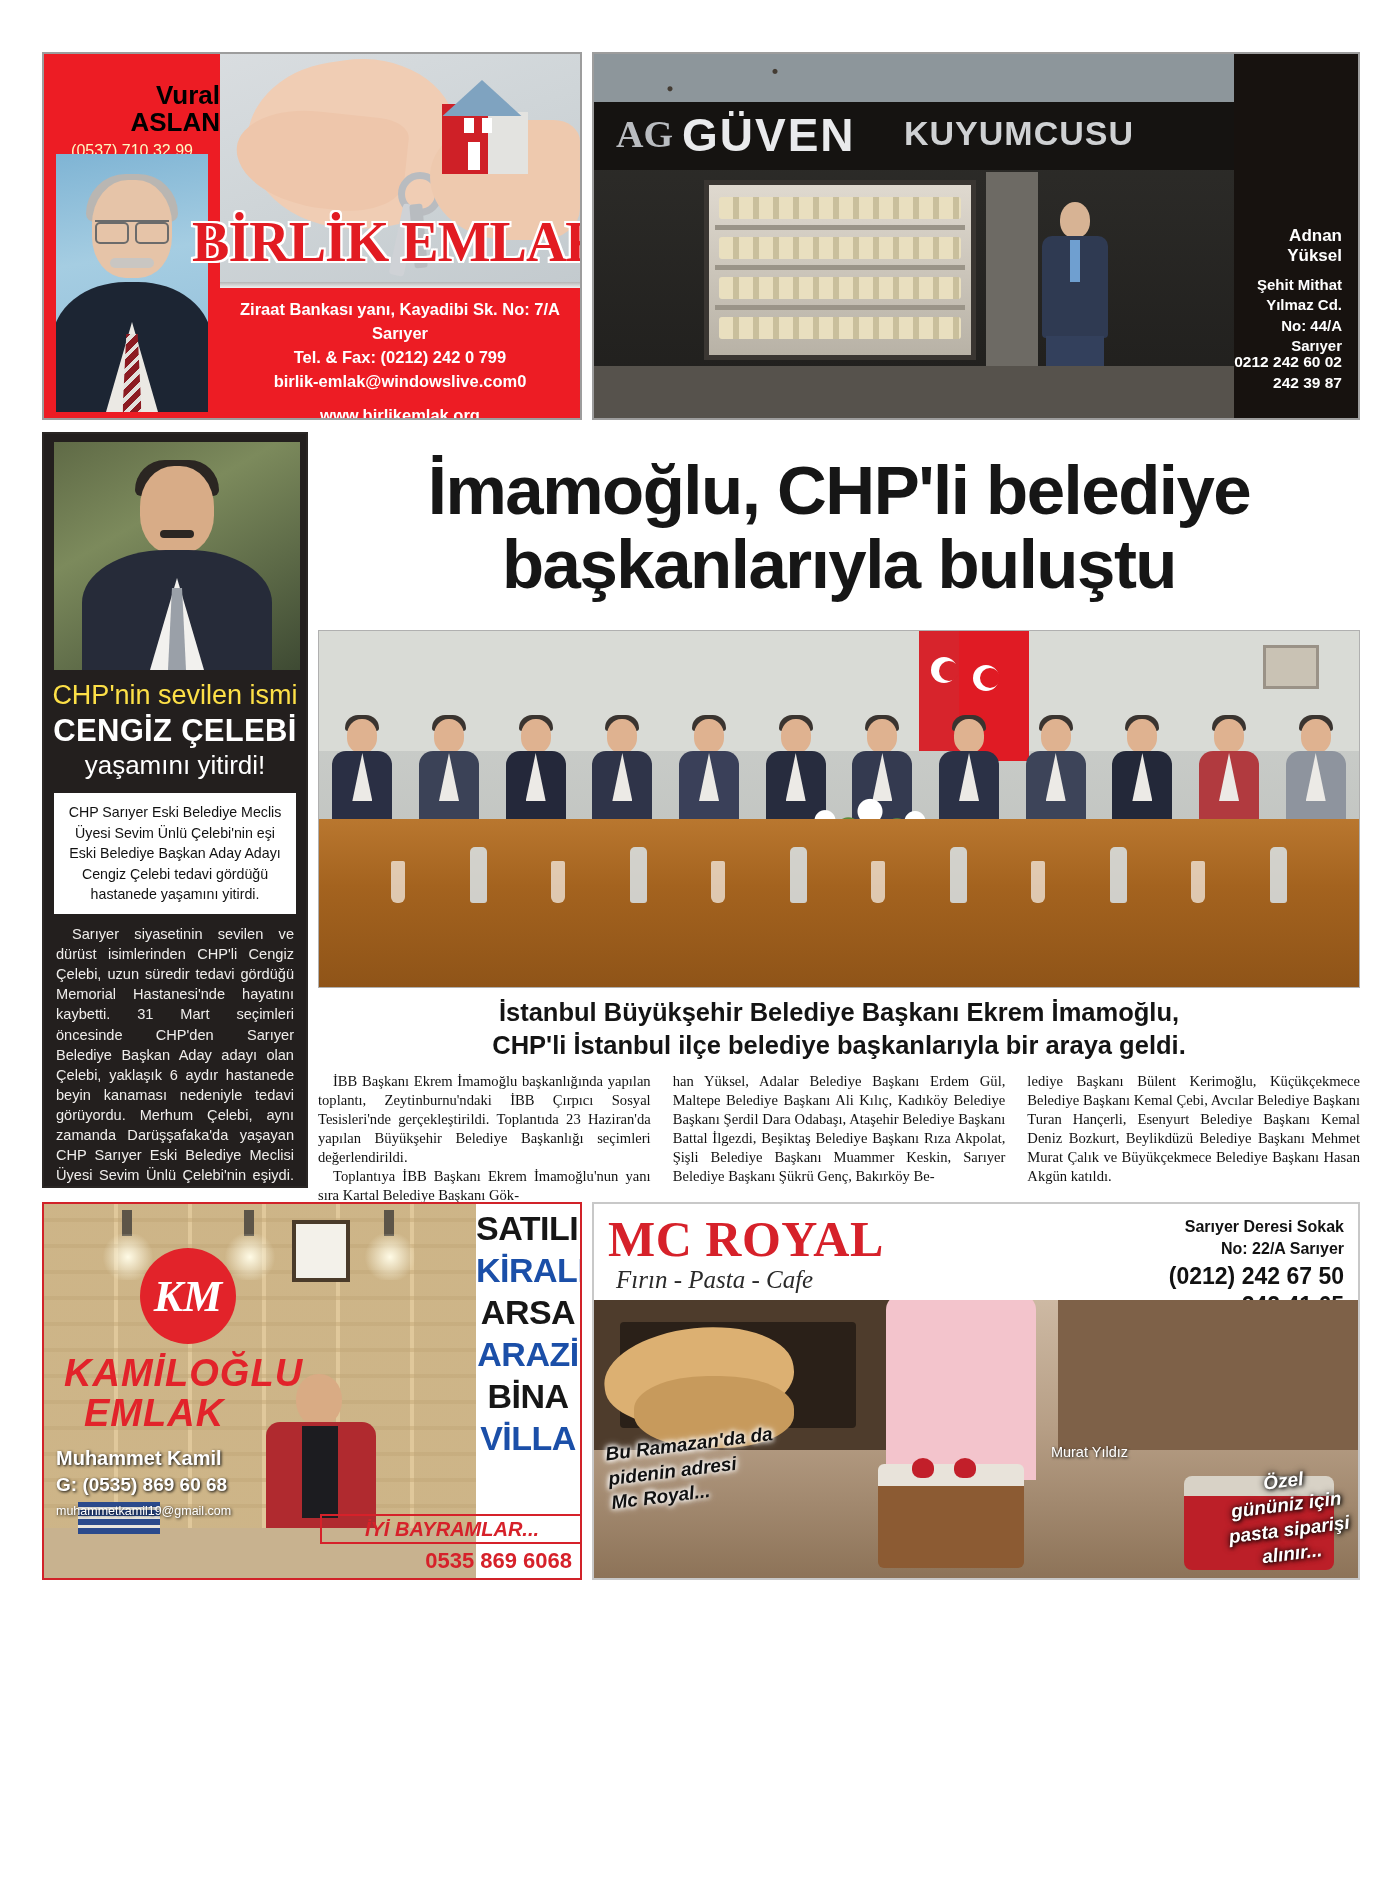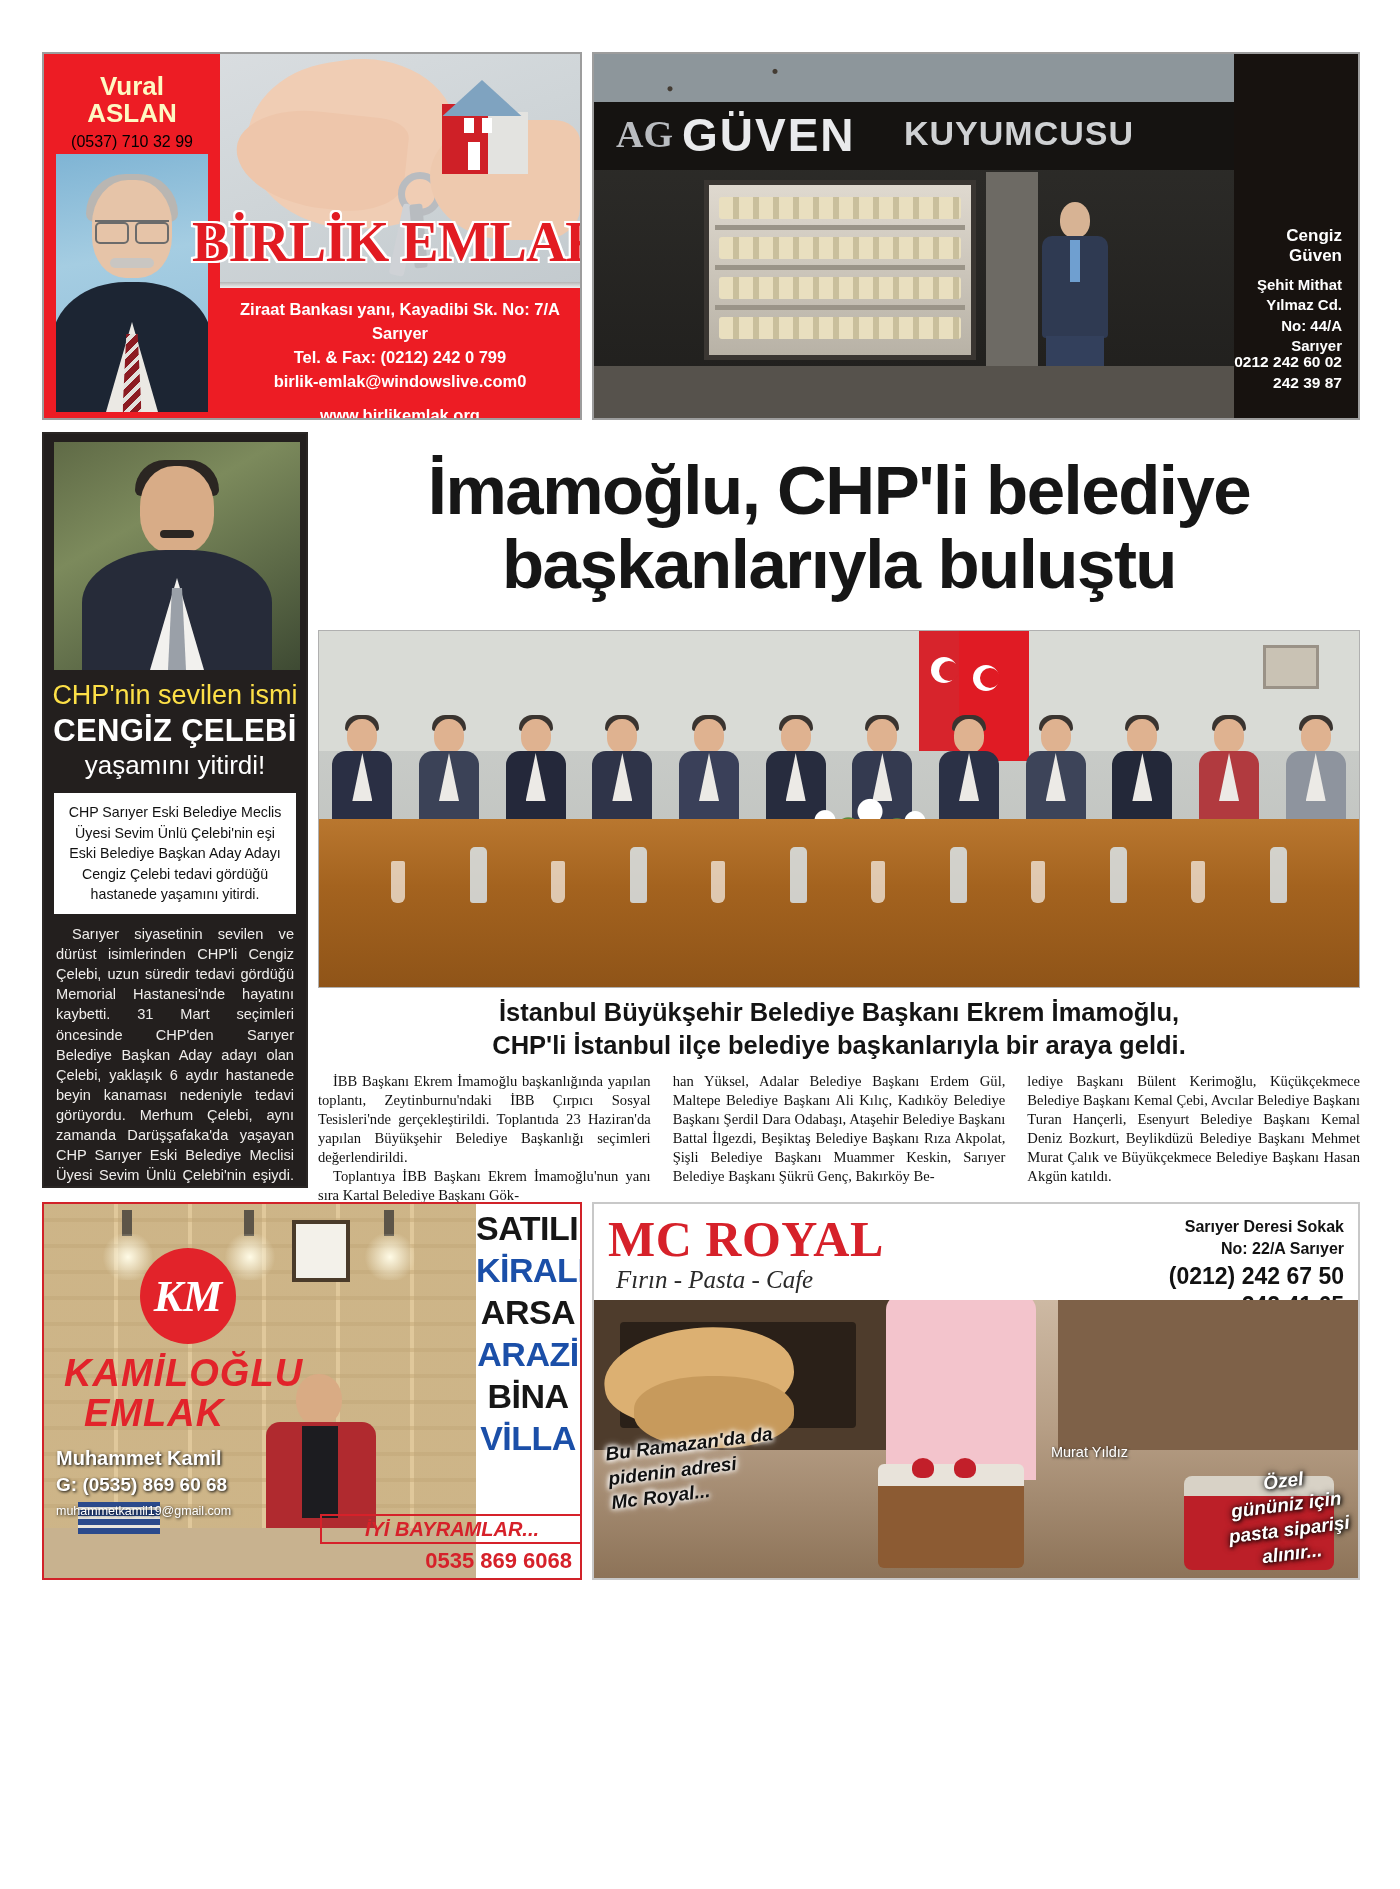--- a/index.html
+++ b/index.html
@@ -72,8 +72,8 @@
   }
   .birlik-left { position:absolute; left:0; top:0; width:176px; height:368px; background:#ed1c24; }
   .birlik-name {
-    color:#fef9c3; text-align:center; font-size:26px; font-weight:700;
-    line-height:1.05; padding-top:19px;
+    color:#000000; text-align:right; font-size:26px; font-weight:700;
+    line-height:1.05; padding-top:28px;
   }
   .birlik-phone { color:#000000; text-align:center; font-size:16px; margin-top:5px; font-weight:400; }
   .birlik-portrait {

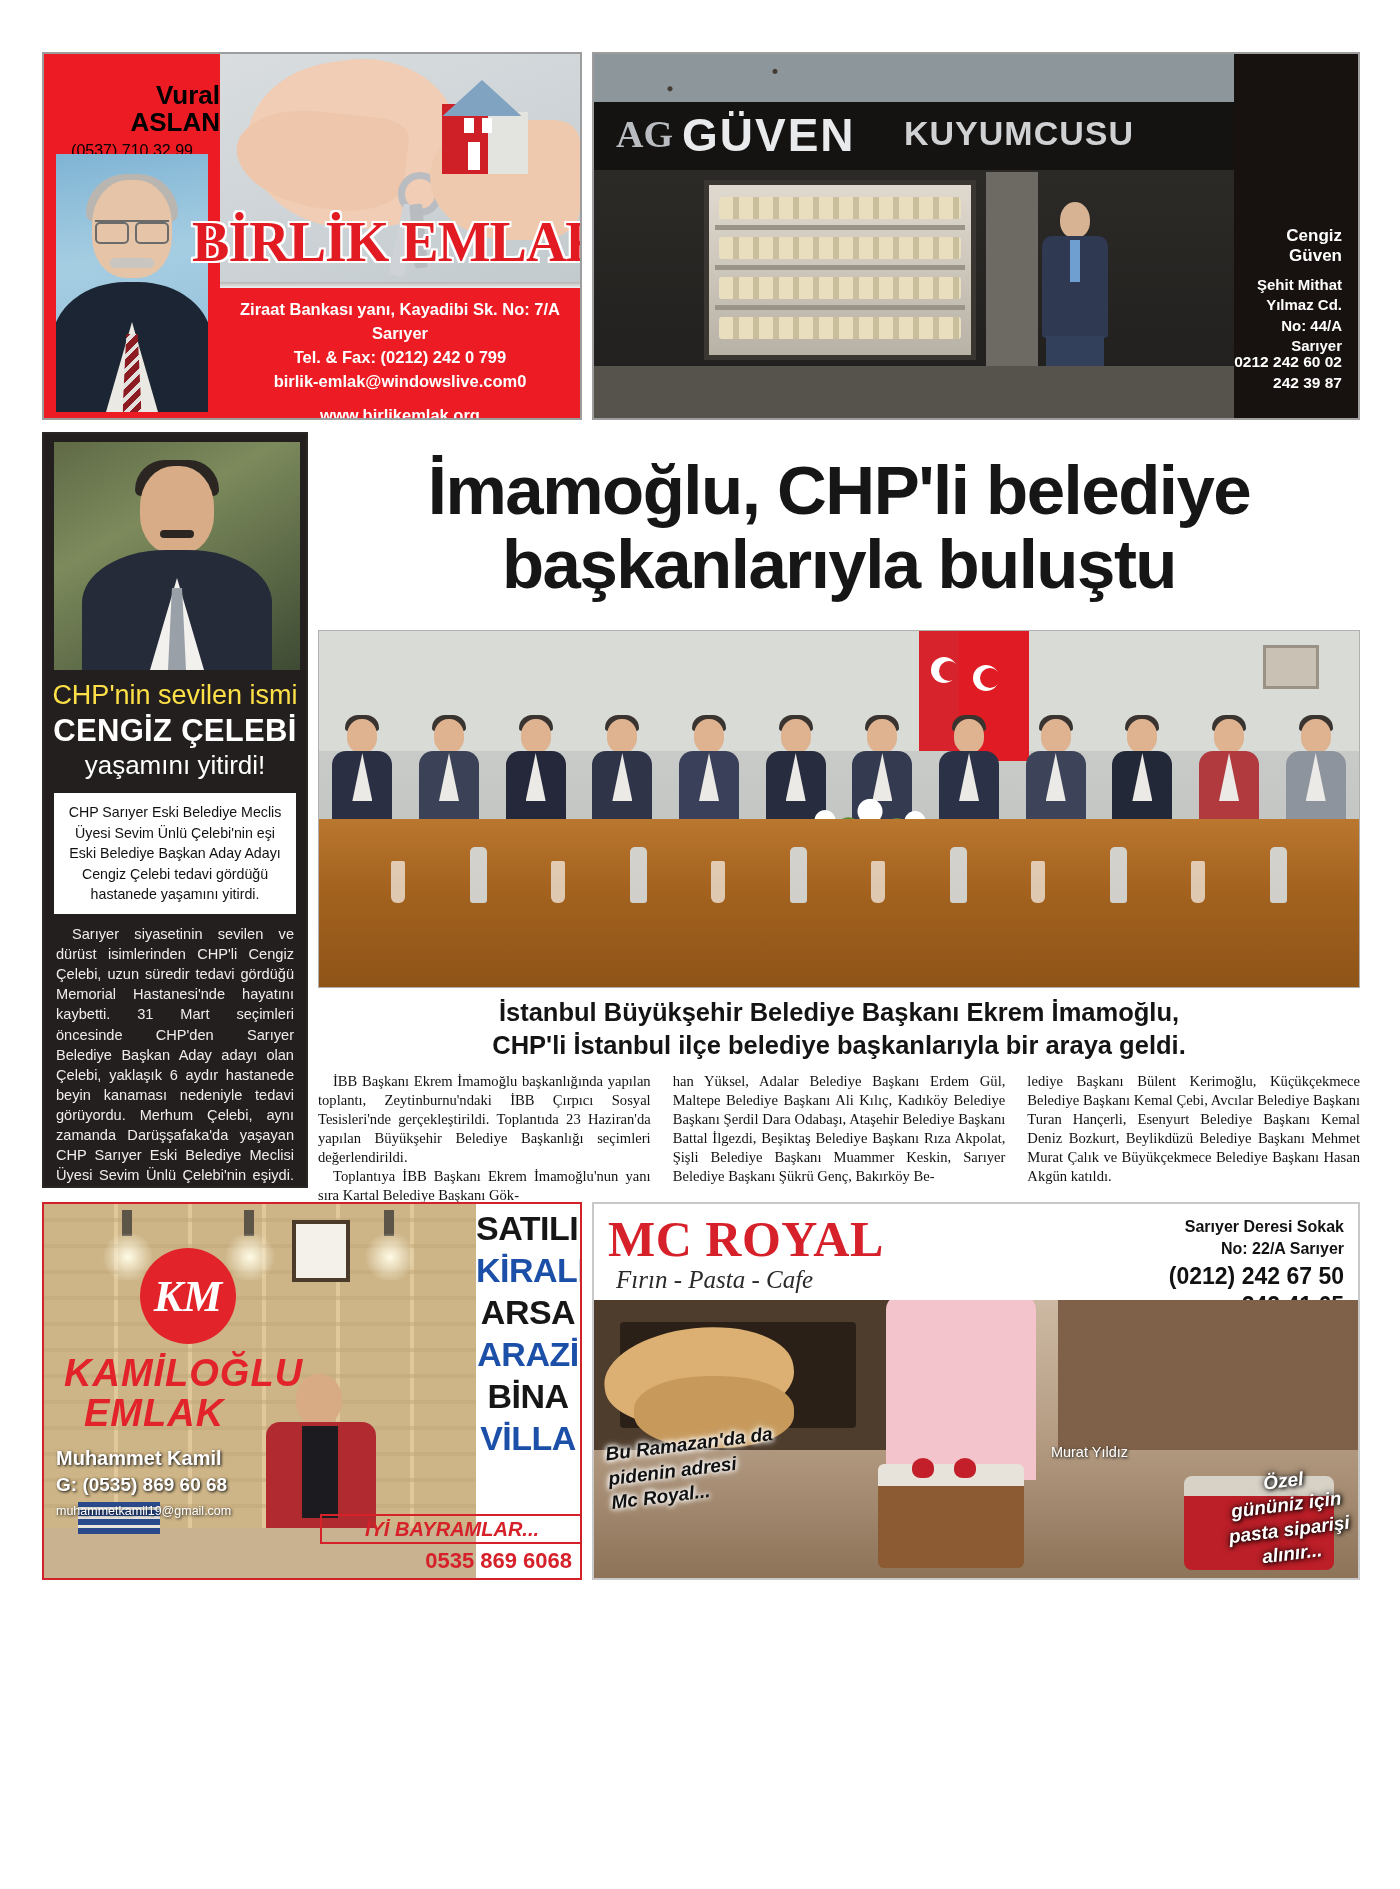--- a/index.html
+++ b/index.html
@@ -75,7 +75,7 @@
     color:#000000; text-align:right; font-size:26px; font-weight:700;
     line-height:1.05; padding-top:28px;
   }
-  .birlik-phone { color:#000000; text-align:center; font-size:16px; margin-top:5px; font-weight:400; }
+  .birlik-phone { color:#fef9c3; text-align:center; font-size:16px; margin-top:5px; font-weight:400; }
   .birlik-portrait {
     position:absolute; left:12px; top:100px; width:152px; height:258px;
     background: linear-gradient(170deg,#7fb4d4 0%,#a5cde2 40%,#8fbcd8 100%);

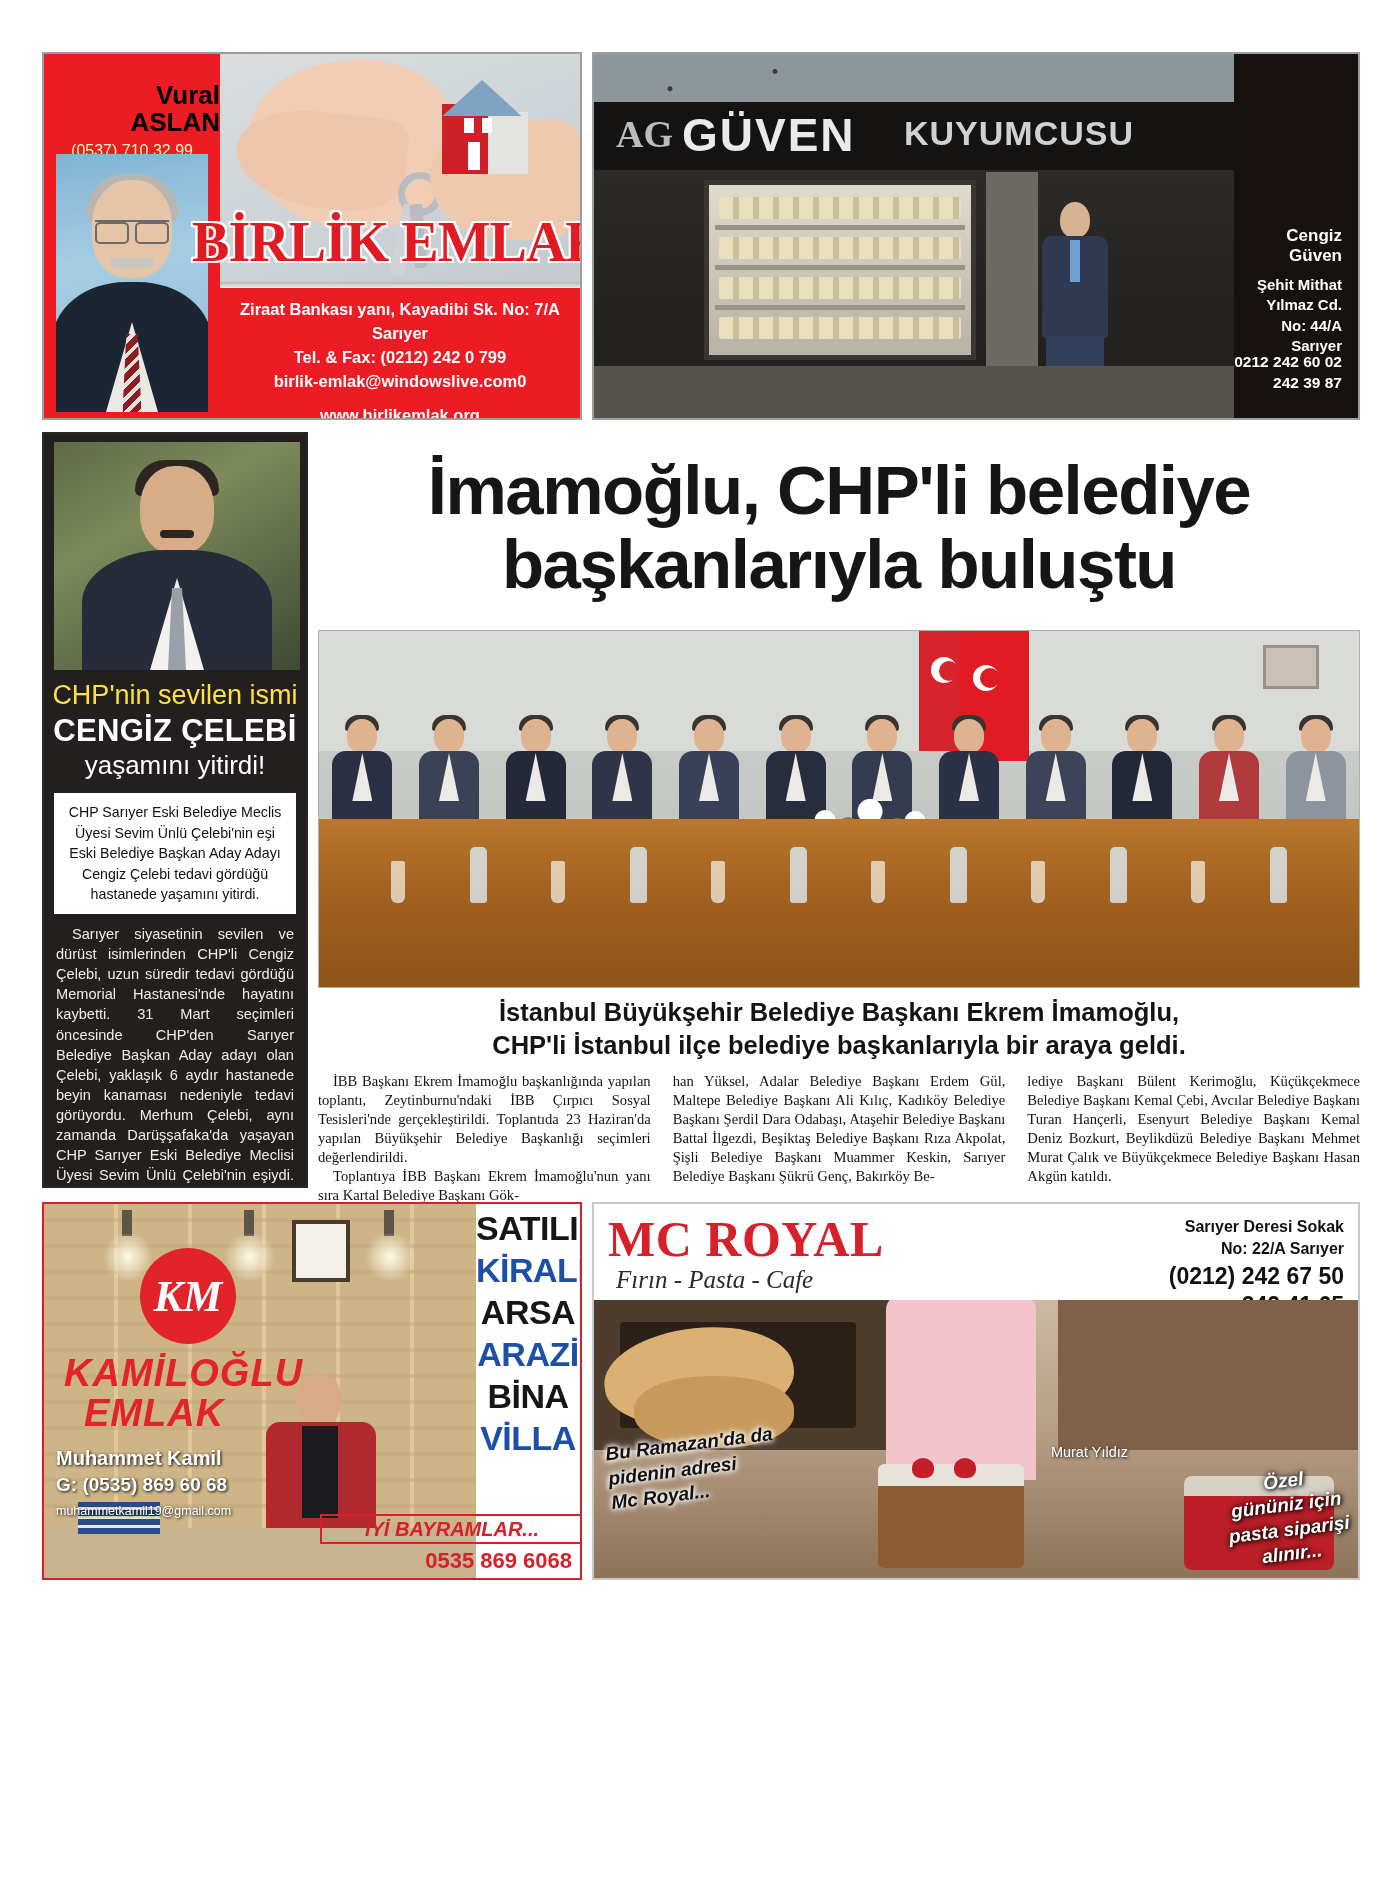--- a/index.html
+++ b/index.html
@@ -469,7 +469,7 @@
       <div class="gv-steps"></div>
     </div>
     <div class="guven-side">
-      <div class="guven-name">Cengiz Güven</div>
+      <div class="guven-name">Adnan Yüksel</div>
       <div class="guven-addr">
         <div>Şehit Mithat</div>
         <div>Yılmaz Cd.</div>

